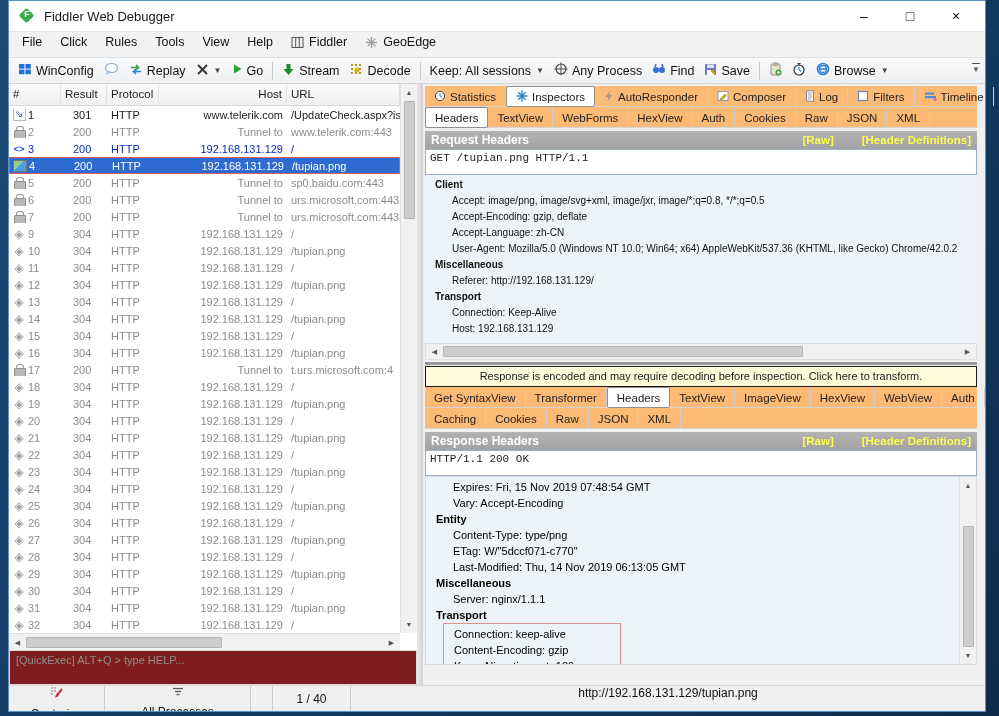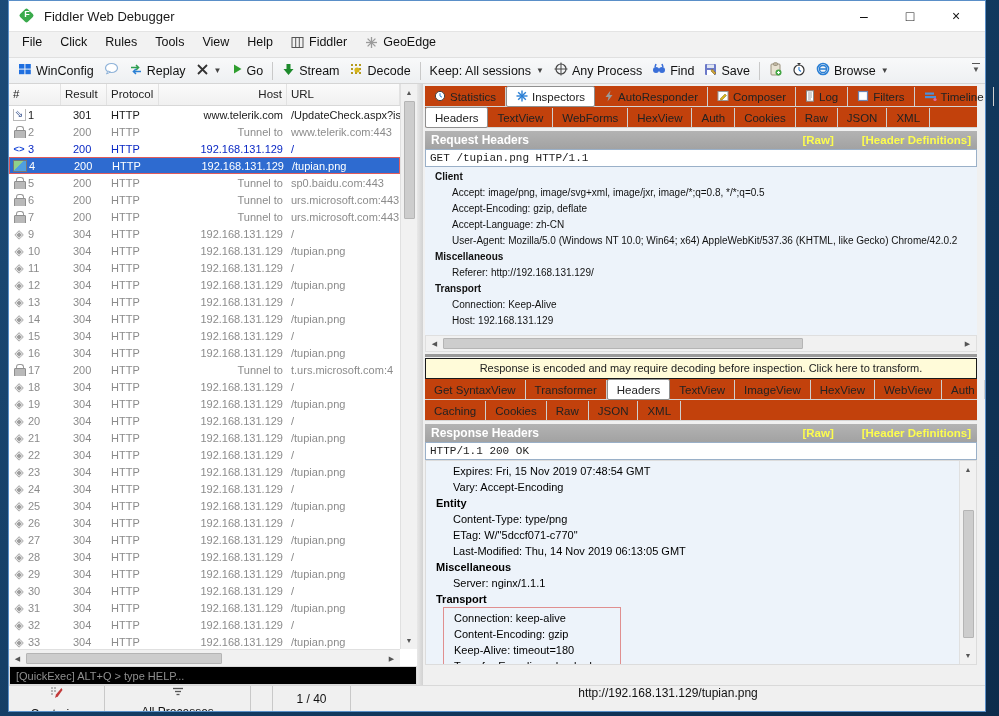--- a/index.html
+++ b/index.html
@@ -75,7 +75,7 @@
 
   
   .right-pane { flex: 1; min-width: 0; background: #f0f0f0; display: flex; flex-direction: column; padding: 2px 8px 20px 2px; }
-  .tabrow { display: flex; align-items: flex-end; flex: none; font-size: 11.5px; color: #222; border-bottom: 1px solid #d4d4d4; background: #c2410c; height: 21px; }
+  .tabrow { display: flex; align-items: flex-end; flex: none; font-size: 11.5px; color: #222; border-bottom: 1px solid #d4d4d4; background: #fdba74; height: 21px; }
   .tab { padding: 3px 9px; display: flex; align-items: center; gap: 4px; border-right: 1px solid #cfcfcf; white-space: nowrap; height: 19px; }
   .tab.active { background: #fff; border: 1px solid #8f8f8f; border-radius: 2px; height: 21px; margin-bottom: -1px; }
   .tab svg { flex: none; }

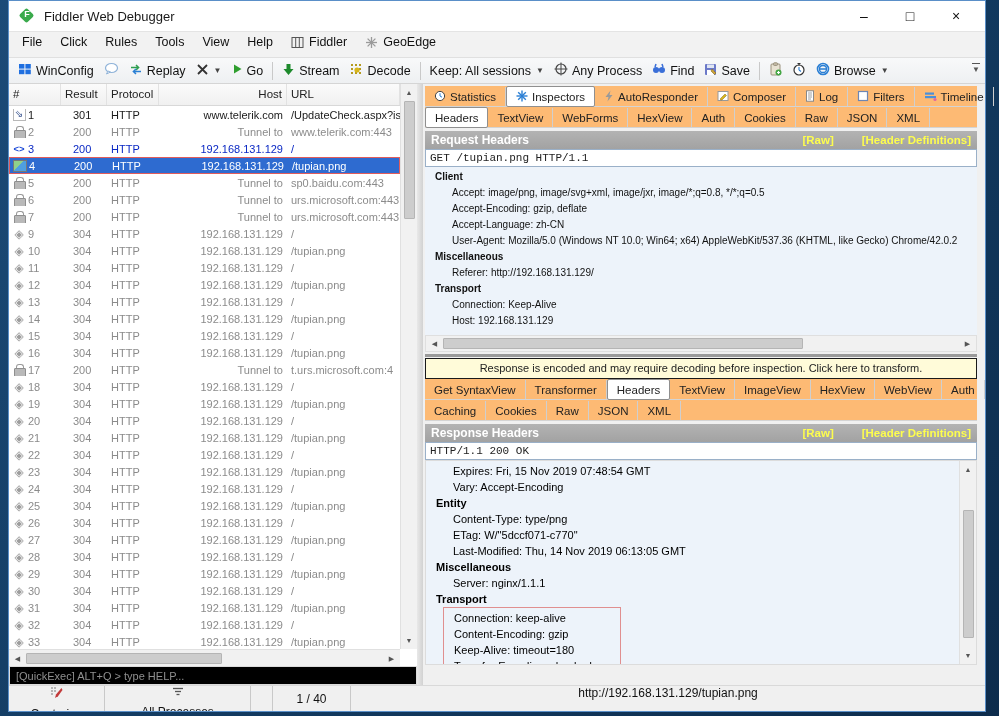--- a/index.html
+++ b/index.html
@@ -82,7 +82,7 @@
 
   .hdr-bar { height: 18px; flex: none; background: linear-gradient(#b3b3b3,#a2a2a2); color: #fff; font-weight: bold; font-size: 12px; display: flex; align-items: center; padding: 0 6px; margin-top: 3px; }
   .hdr-links { margin-left: auto; display: flex; gap: 28px; font-size: 11.5px; color: #fdfd4e; }
-  .code-line { height: 18px; flex: none; background: #fff; border: 1px solid #9ab0c8; font-family: "Liberation Mono", monospace; font-size: 11px; line-height: 16px; padding: 0 4px; color: #222; white-space: nowrap; overflow: hidden; }
+  .code-line { height: 26px; flex: none; background: #fff; border: 1px solid #9ab0c8; font-family: "Liberation Mono", monospace; font-size: 11px; line-height: 16px; padding: 0 4px; color: #222; white-space: nowrap; overflow: hidden; }
   .tree { background: #edf3fa; font-size: 10px; line-height: 16px; color: #111; overflow: hidden; white-space: nowrap; padding-top: 2px; }
   .tree-req { height: 168px; flex: none; }
   .gname { font-weight: bold; padding-left: 10px; }

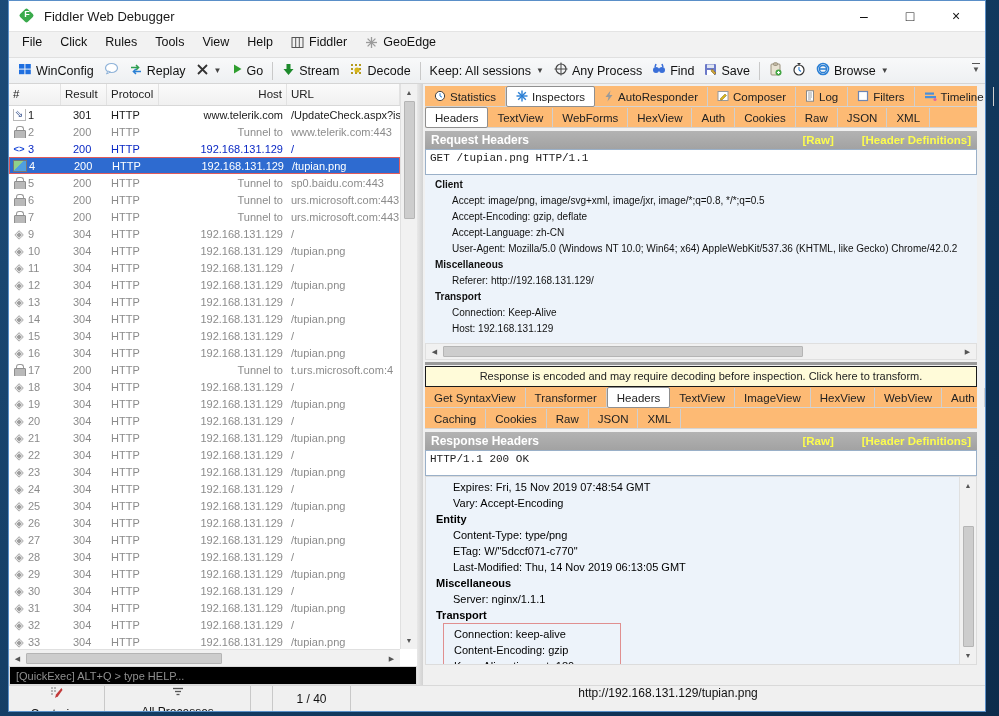--- a/index.html
+++ b/index.html
@@ -71,7 +71,7 @@
   .thumb-v { width: 11px; background: #cdcdcd; border: 1px solid #b5b5b5; border-radius: 1px; }
   .thumb-h { height: 11px; background: #cdcdcd; border: 1px solid #b5b5b5; border-radius: 1px; }
 
-  .quickexec { height: 19px; flex: none; background: #000000; color: #8f8f8f; font-size: 11px; line-height: 18px; padding-left: 6px; border: 1px solid #dcdcdc; white-space: nowrap; overflow: hidden; }
+  .quickexec { height: 35px; flex: none; background: #7f1d1d; color: #8f8f8f; font-size: 11px; line-height: 18px; padding-left: 6px; border: 1px solid #dcdcdc; white-space: nowrap; overflow: hidden; }
 
   
   .right-pane { flex: 1; min-width: 0; background: #f0f0f0; display: flex; flex-direction: column; padding: 2px 8px 20px 2px; }

